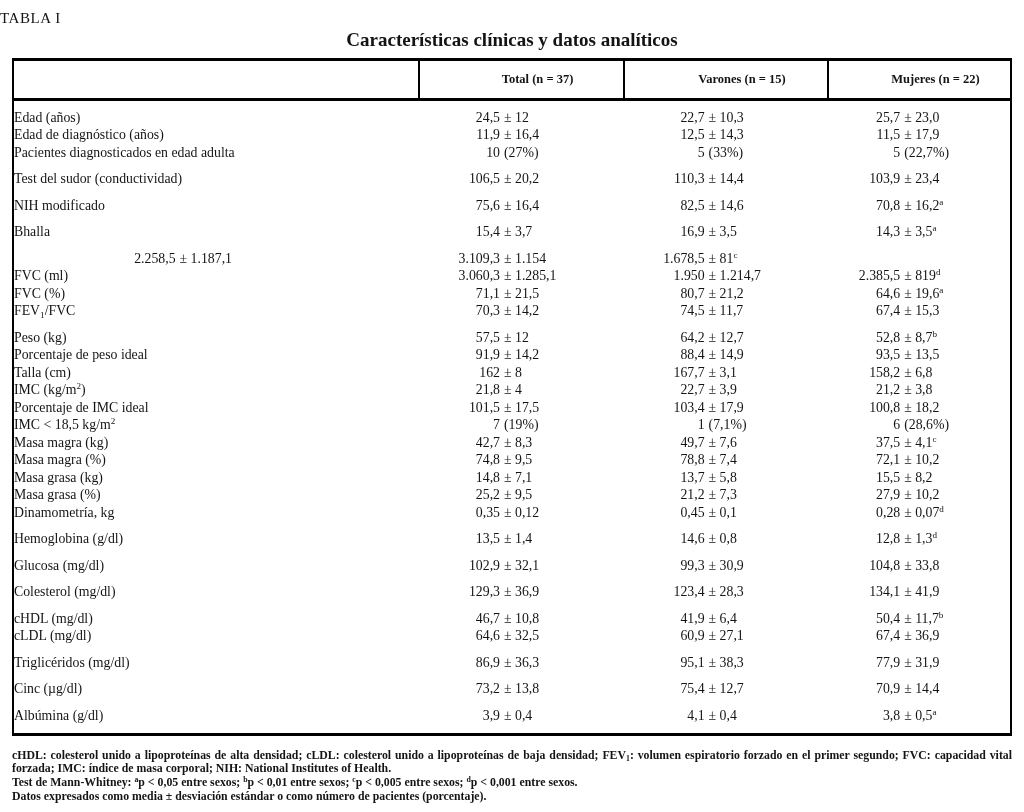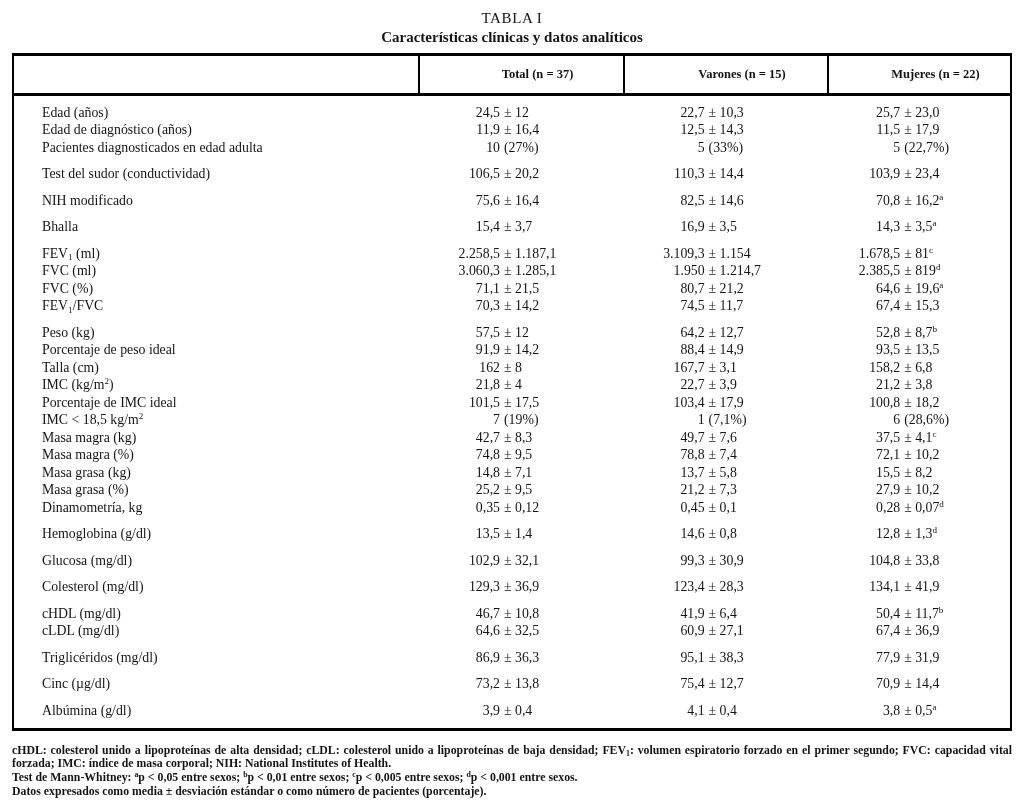--- a/index.html
+++ b/index.html
@@ -9,7 +9,7 @@
     -webkit-font-smoothing:antialiased;
   }
   .sheet{position:relative;width:1024px;height:812px;}
-  .title{text-align:center;font-size:15px;padding-top:10px;letter-spacing:.6px;}
+  .title{text-align:left;font-size:15px;padding-top:10px;letter-spacing:.6px;}
   .subtitle{text-align:center;font-size:15px;font-weight:bold;margin-top:2px;}
   .ctable{
     margin-left:12px;margin-top:7px;width:1000px;box-sizing:border-box;

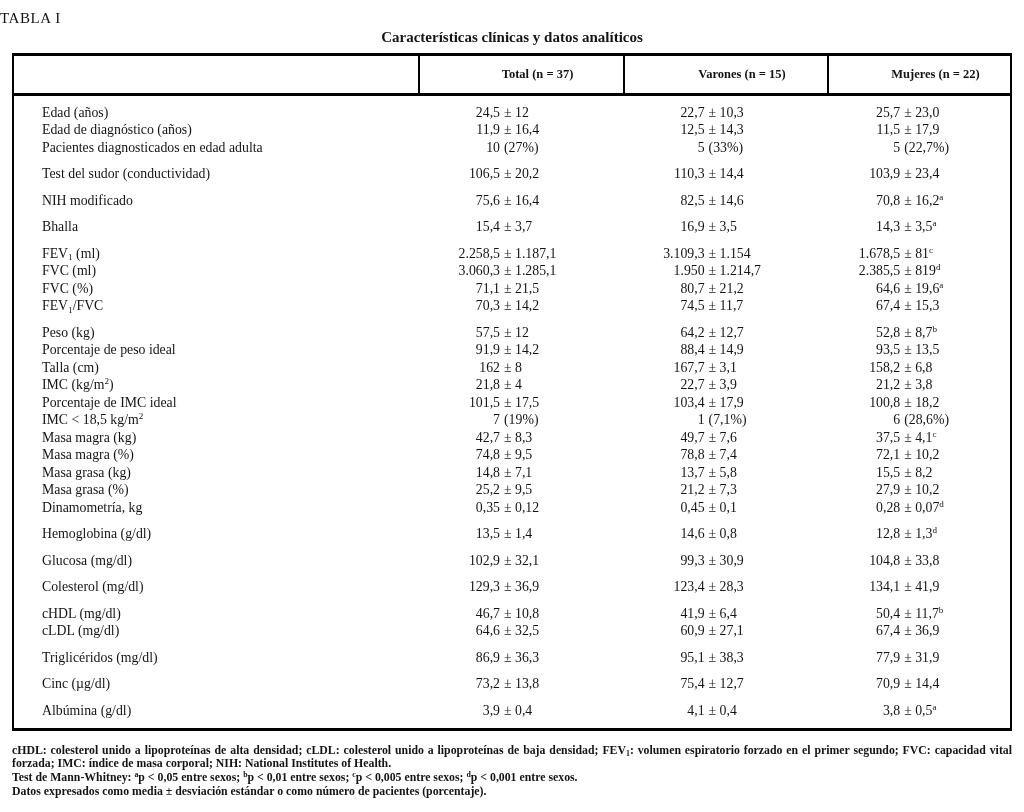--- a/index.html
+++ b/index.html
@@ -10,7 +10,7 @@
   }
   .sheet{position:relative;width:1024px;height:812px;}
   .title{text-align:left;font-size:15px;padding-top:10px;letter-spacing:.6px;}
-  .subtitle{text-align:center;font-size:15px;font-weight:bold;margin-top:2px;}
+  .subtitle{text-align:center;font-size:19px;font-weight:bold;margin-top:2px;}
   .ctable{
     margin-left:12px;margin-top:7px;width:1000px;box-sizing:border-box;
     border:2px solid #000;border-top-width:3px;border-bottom-width:3px;

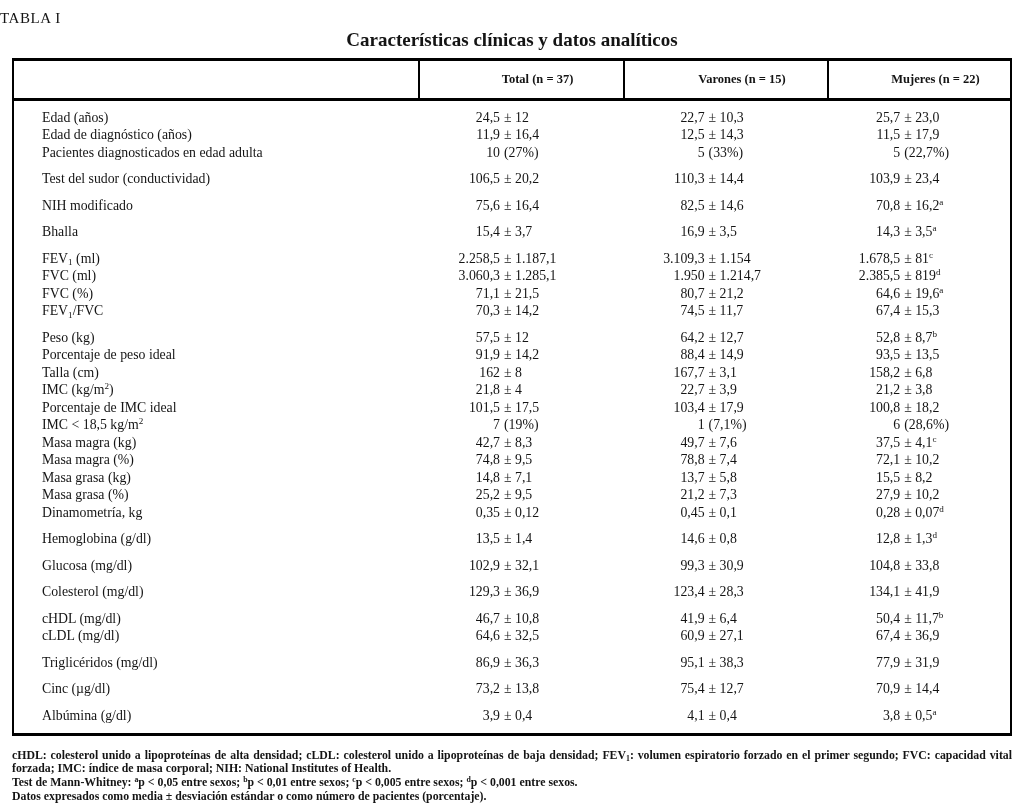--- a/index.html
+++ b/index.html
@@ -28,7 +28,7 @@
     line-height:17.5px;font-size:13.8px;
   }
   .cell{box-sizing:border-box;}
-  .cell.label{padding-left:28px;white-space:nowrap;}
+  .cell.label{white-space:nowrap;}
   .cell.data{display:flex;align-items:baseline;}
   .vleft{display:inline-block;width:40%;text-align:right;white-space:pre;}
   .vright{margin-left:4px;white-space:pre;}

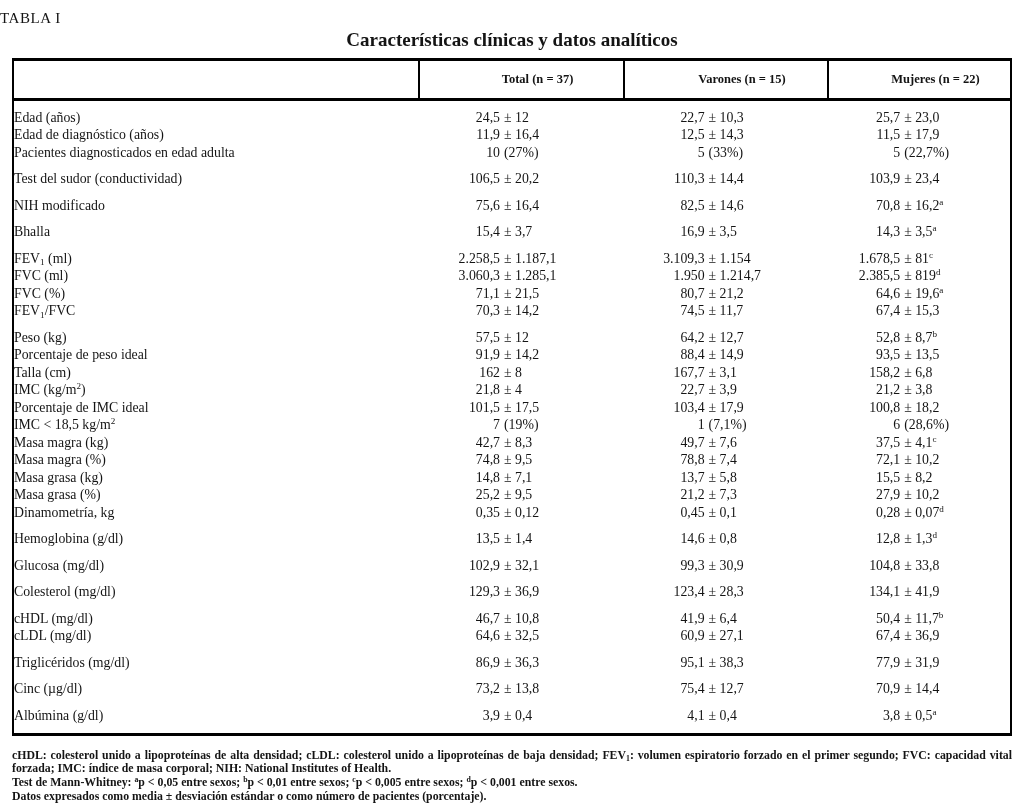--- a/index.html
+++ b/index.html
@@ -155,7 +155,6 @@
         </div>
         <div class="tsection">
           <div class="trow">
-            <div class="cell label">FEV<span class="sub">1</span> (ml)</div>
             <div class="cell data">
               <span class="vleft">2.258,5</span>
               <span class="vright">± 1.187,1</span>

